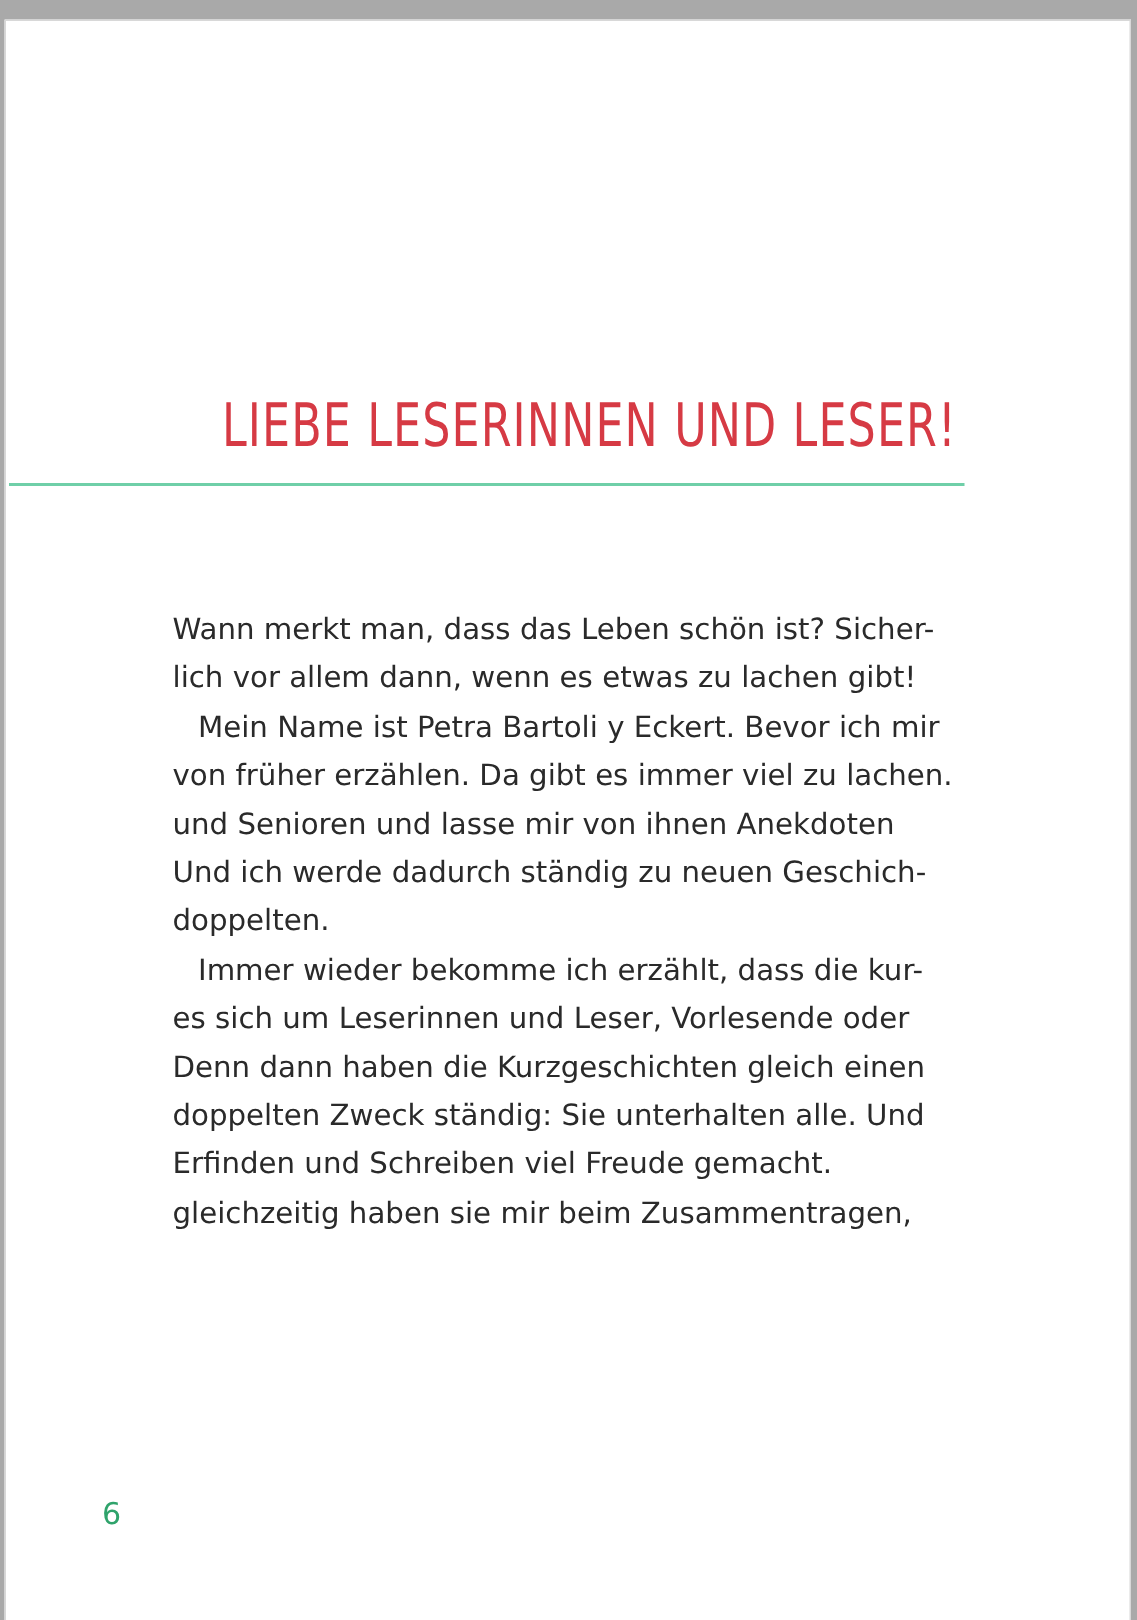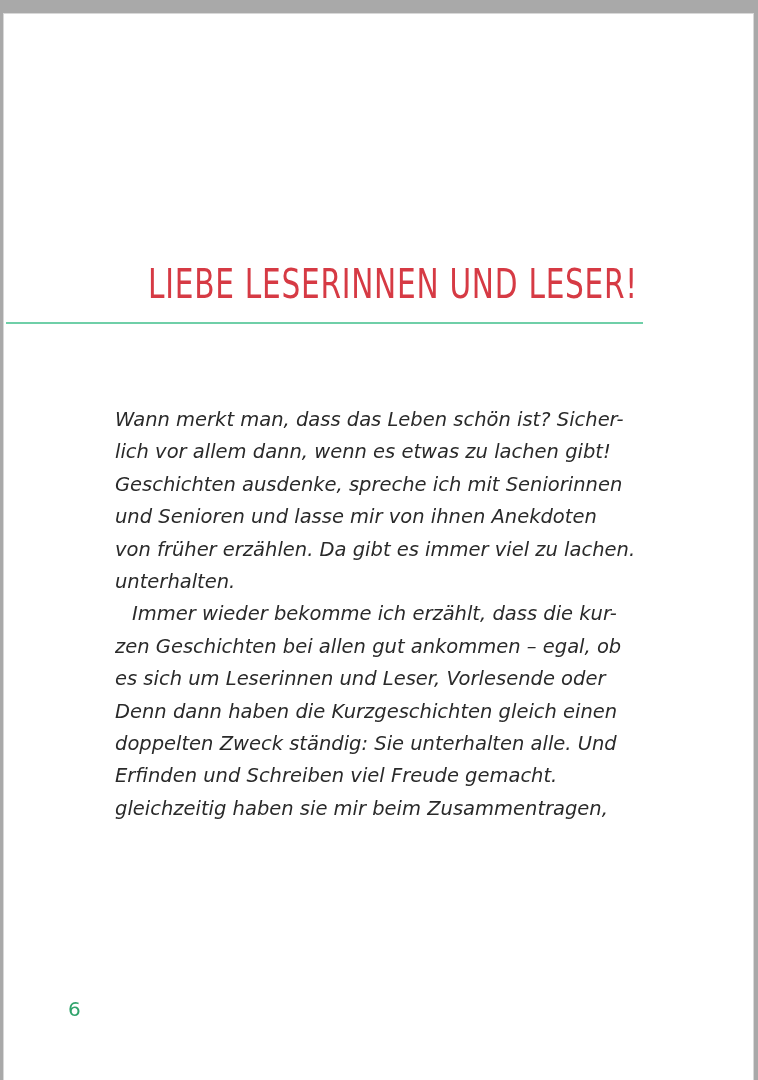--- a/index.html
+++ b/index.html
@@ -62,7 +62,6 @@
       display: block;
       white-space: nowrap;
       height: 32.4px;
-      font-style: italic;
     }
     .line.indent {
       padding-left: 17px;

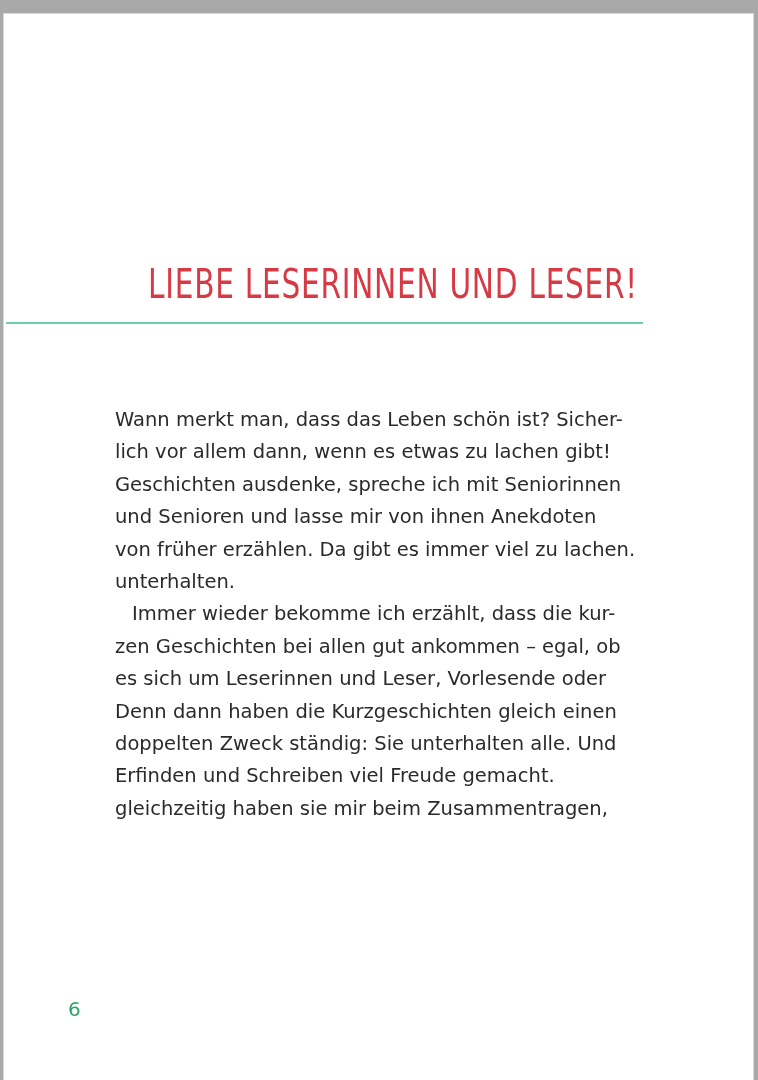--- a/index.html
+++ b/index.html
@@ -89,6 +89,7 @@
       <span class="line">lich vor allem dann, wenn es etwas zu lachen gibt!</span>
     </div>
     <div>
+      <span class="line indent">Mein Name ist Petra Bartoli y Eckert. Bevor ich mir</span>
       <span class="line">Geschichten ausdenke, spreche ich mit Seniorinnen</span>
       <span class="line">und Senioren und lasse mir von ihnen Anekdoten</span>
       <span class="line">von früher erzählen. Da gibt es immer viel zu lachen.</span>

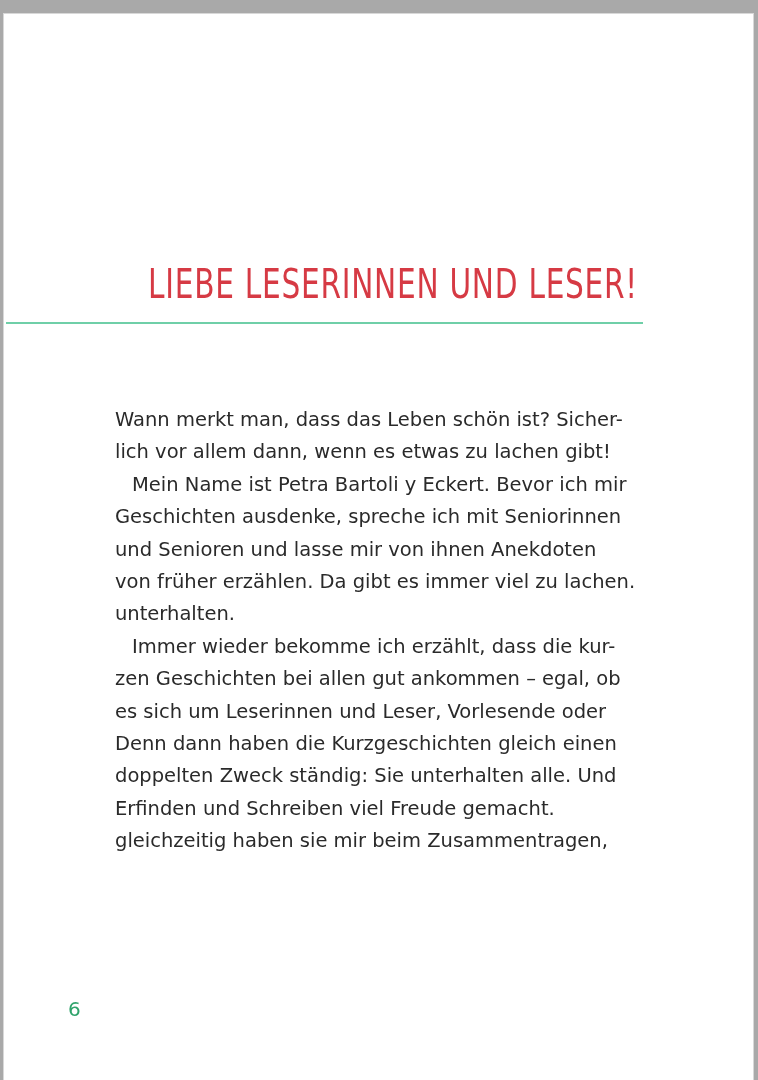--- a/index.html
+++ b/index.html
@@ -90,7 +90,6 @@
     </div>
     <div>
       <span class="line indent">Mein Name ist Petra Bartoli y Eckert. Bevor ich mir</span>
-      <span class="line">Geschichten ausdenke, spreche ich mit Seniorinnen</span>
       <span class="line">und Senioren und lasse mir von ihnen Anekdoten</span>
       <span class="line">von früher erzählen. Da gibt es immer viel zu lachen.</span>
       <span class="line">unterhalten.</span>

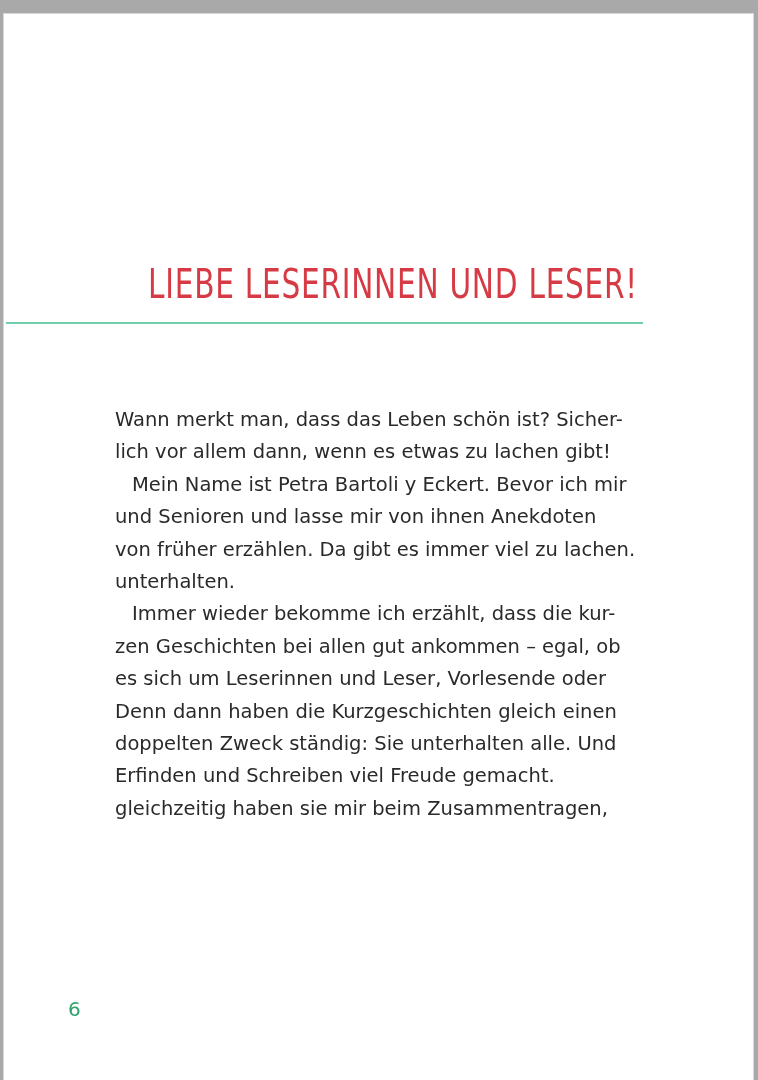--- a/index.html
+++ b/index.html
@@ -90,8 +90,8 @@
     </div>
     <div>
       <span class="line indent">Mein Name ist Petra Bartoli y Eckert. Bevor ich mir</span>
+      <span class="line">von früher erzählen. Da gibt es immer viel zu lachen.</span>
       <span class="line">und Senioren und lasse mir von ihnen Anekdoten</span>
-      <span class="line">von früher erzählen. Da gibt es immer viel zu lachen.</span>
       <span class="line">unterhalten.</span>
     </div>
     <div>

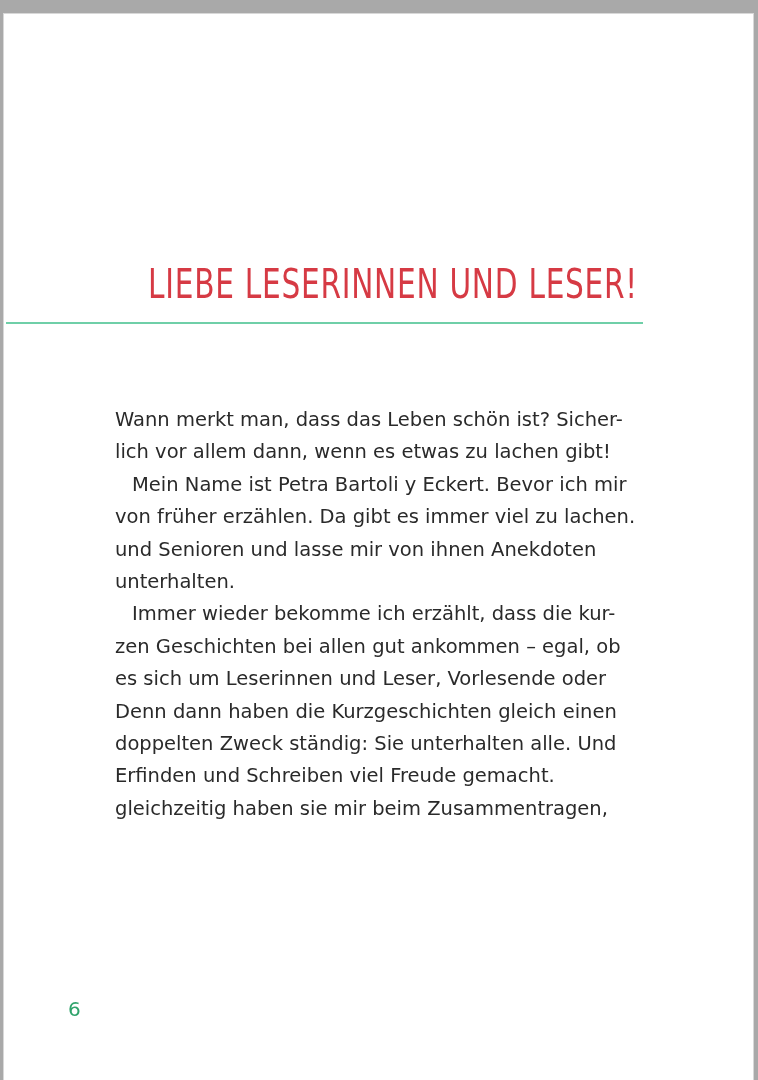--- a/index.html
+++ b/index.html
@@ -92,6 +92,7 @@
       <span class="line indent">Mein Name ist Petra Bartoli y Eckert. Bevor ich mir</span>
       <span class="line">von früher erzählen. Da gibt es immer viel zu lachen.</span>
       <span class="line">und Senioren und lasse mir von ihnen Anekdoten</span>
+      <span class="line">Und ich werde dadurch ständig zu neuen Geschich-</span>
       <span class="line">unterhalten.</span>
     </div>
     <div>

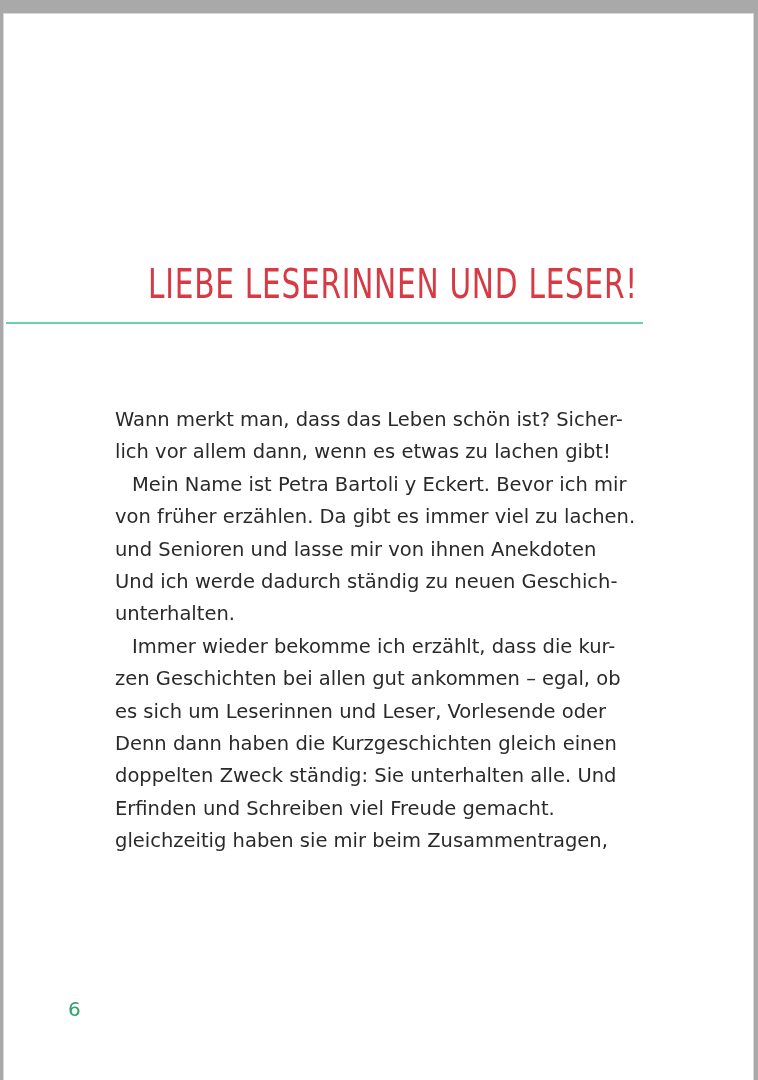--- a/index.html
+++ b/index.html
@@ -93,7 +93,7 @@
       <span class="line">von früher erzählen. Da gibt es immer viel zu lachen.</span>
       <span class="line">und Senioren und lasse mir von ihnen Anekdoten</span>
       <span class="line">Und ich werde dadurch ständig zu neuen Geschich-</span>
-      <span class="line">unterhalten.</span>
+      <span class="line">doppelten.</span>
     </div>
     <div>
       <span class="line indent">Immer wieder bekomme ich erzählt, dass die kur-</span>

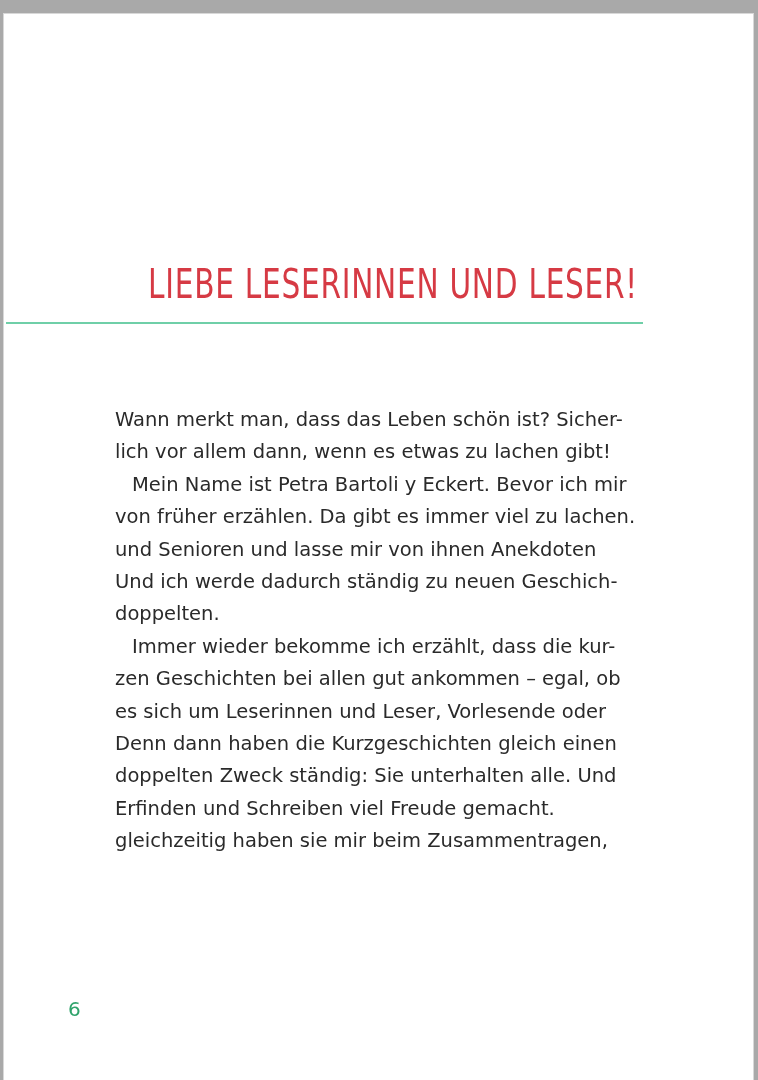--- a/index.html
+++ b/index.html
@@ -97,7 +97,6 @@
     </div>
     <div>
       <span class="line indent">Immer wieder bekomme ich erzählt, dass die kur-</span>
-      <span class="line">zen Geschichten bei allen gut ankommen – egal, ob</span>
       <span class="line">es sich um Leserinnen und Leser, Vorlesende oder</span>
       <span class="line">Denn dann haben die Kurzgeschichten gleich einen</span>
       <span class="line">doppelten Zweck ständig: Sie unterhalten alle. Und</span>

